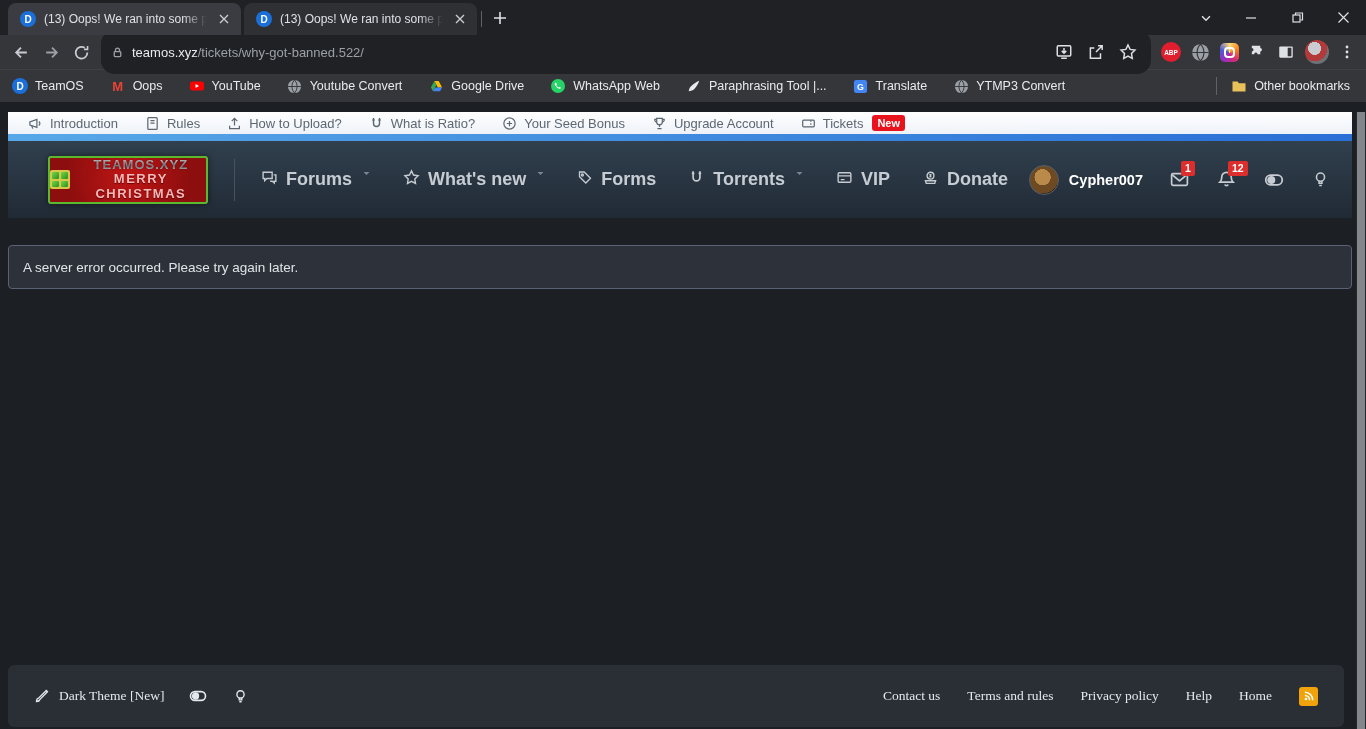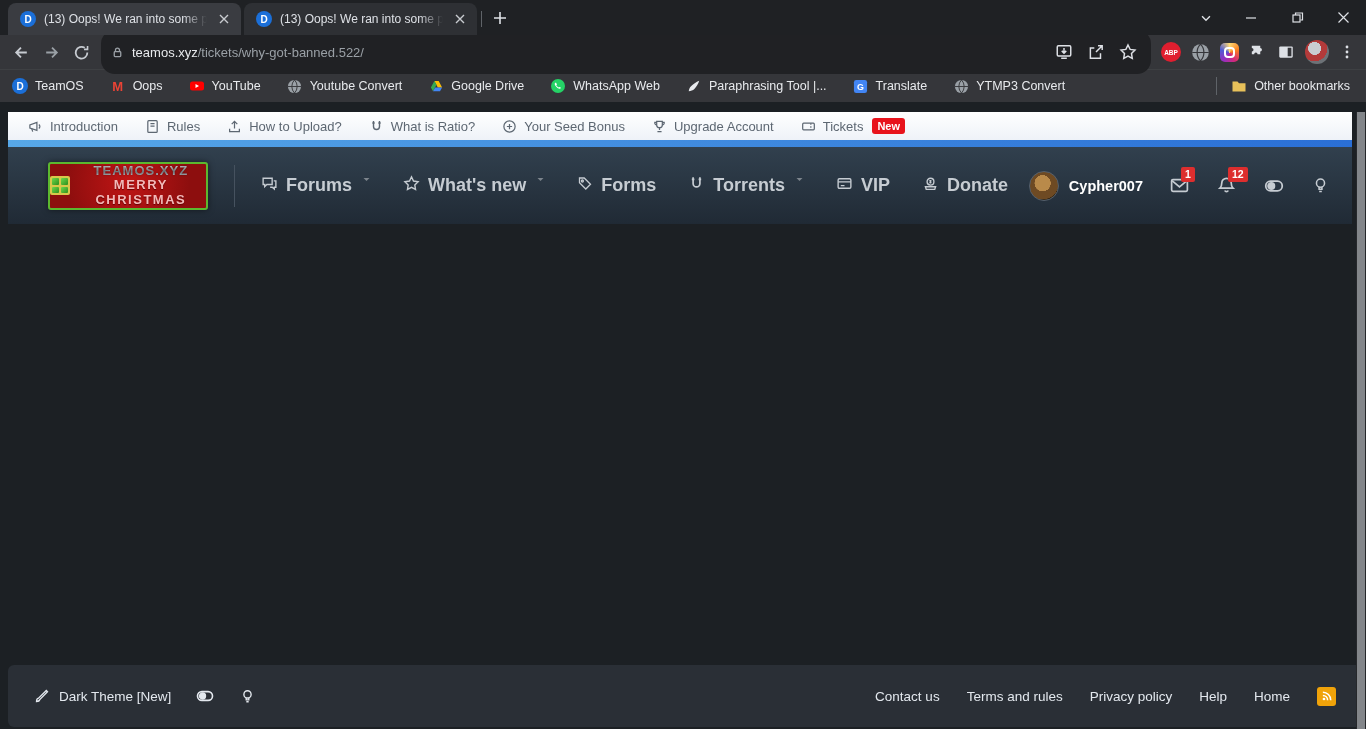--- a/index.html
+++ b/index.html
@@ -53,7 +53,7 @@
   .scrollbar { position:absolute; right:0; top:0; bottom:0; width:10px; background:#26282b; }
   .scroll-thumb { position:absolute; left:1px; right:1px; top:0; bottom:0; background:#83868a; }
 
-  .subnav { margin-top:10px; height:28px; background:linear-gradient(180deg,#ffffff,#eef2f8);
+  .subnav { margin-top:10px; height:22px; background:linear-gradient(180deg,#ffffff,#eef2f8);
     display:flex; align-items:center; padding:0 20px; gap:27px; }
   .subnav-item { display:flex; align-items:center; gap:7px; font-size:13px; color:#5d6772; white-space:nowrap; }
   .badge-new { background:#e8131c; color:#fff; font-size:11px; font-weight:bold; padding:2px 5px; border-radius:3px; margin-left:2px; }

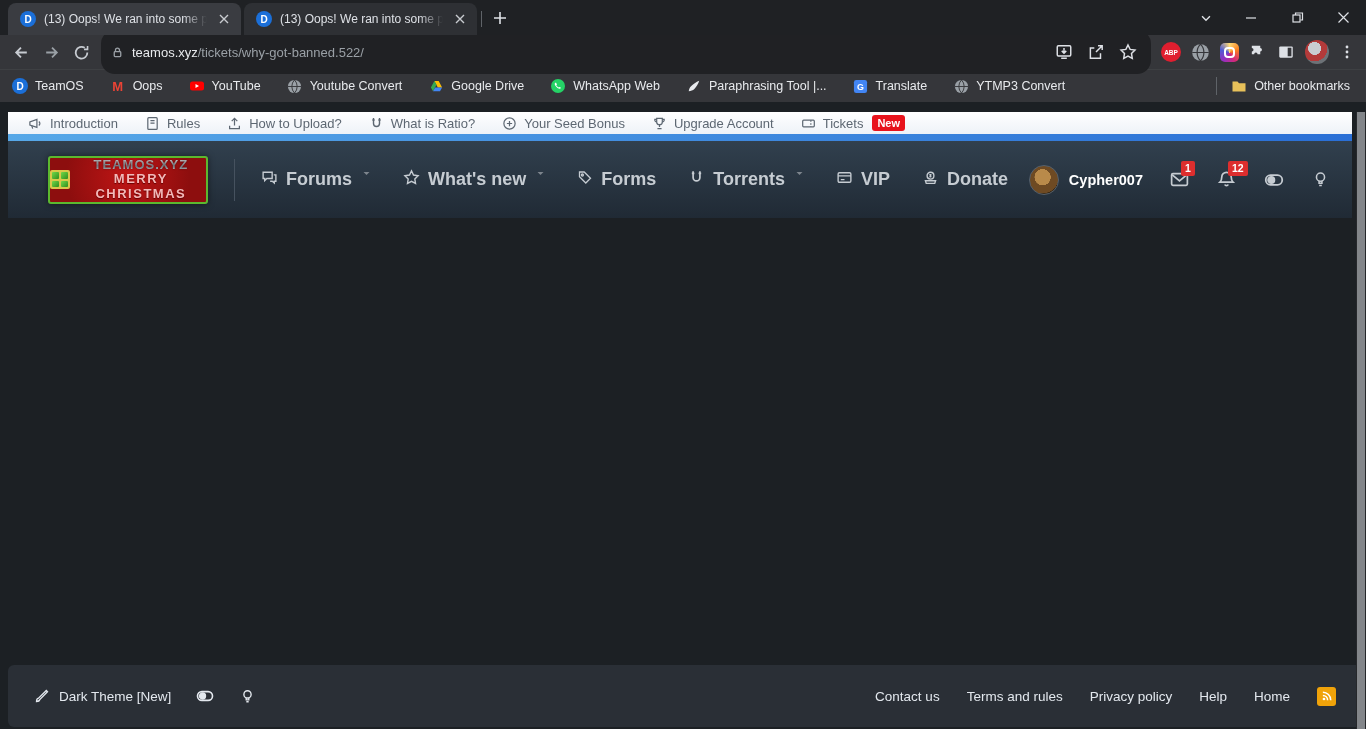--- a/index.html
+++ b/index.html
@@ -455,6 +455,9 @@
     </div>
 
 
+    <div class="msg-panel">
+      <span class="msg-text">A server error occurred. Please try again later.</span>
+    </div>
   </div>
 
   <div class="sitefooter">

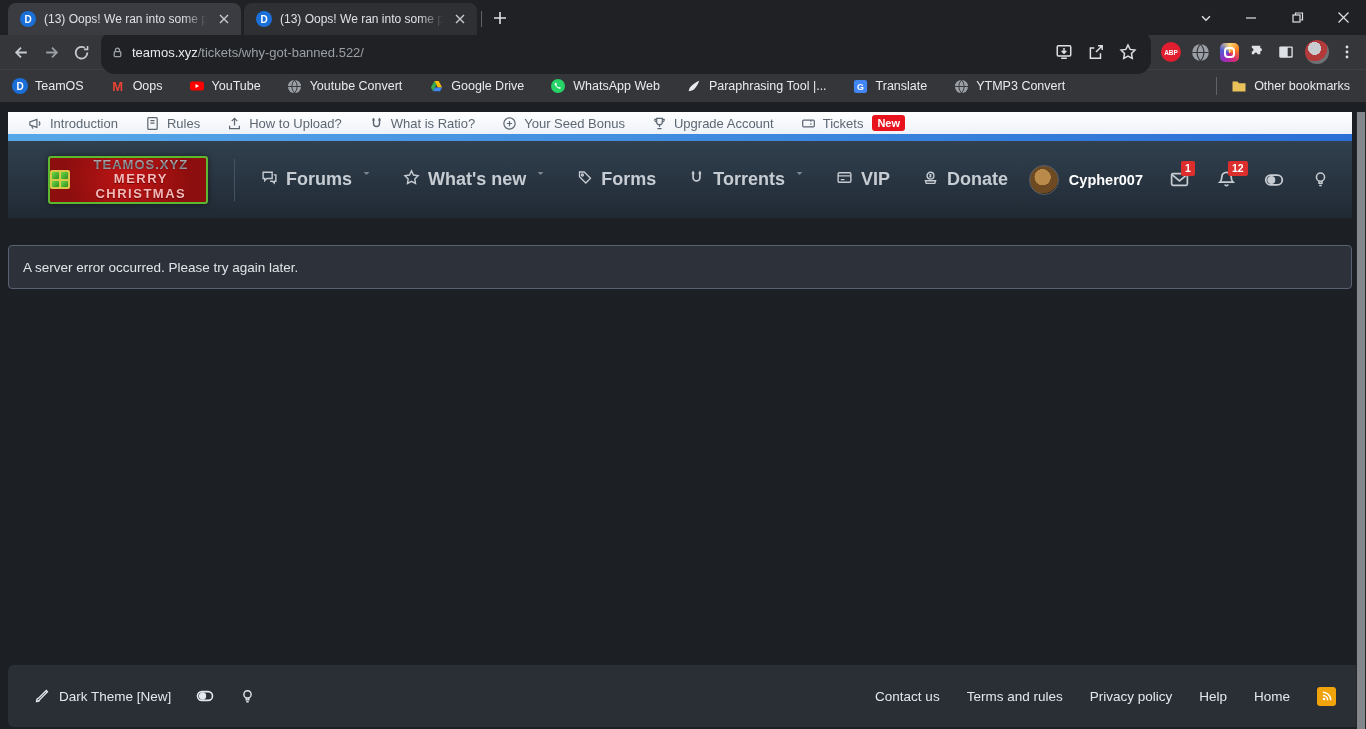--- a/index.html
+++ b/index.html
@@ -92,8 +92,8 @@
   .msg-panel { border:1px solid #596272; }
   .msg-text { font-size:13.5px; color:#dfe4e9; }
 
-  .sitefooter { position:absolute; left:8px; right:4px; bottom:12px; height:62px; background:#2a2f36; border-radius:6px;
-    display:flex; align-items:center; padding:0 26px; }
+  .sitefooter { position:absolute; left:8px; right:22px; bottom:12px; height:62px; background:#2a2f36; border-radius:6px;
+    display:flex; align-items:center; padding:0 26px;font-family:Liberation Serif, serif; }
   .foot-left { display:flex; align-items:center; gap:24px; color:#cfd8e3; }
   .foot-theme { display:flex; align-items:center; gap:9px; font-size:13.5px; color:#e3e8ee; }
   .foot-spacer { flex:1; }

